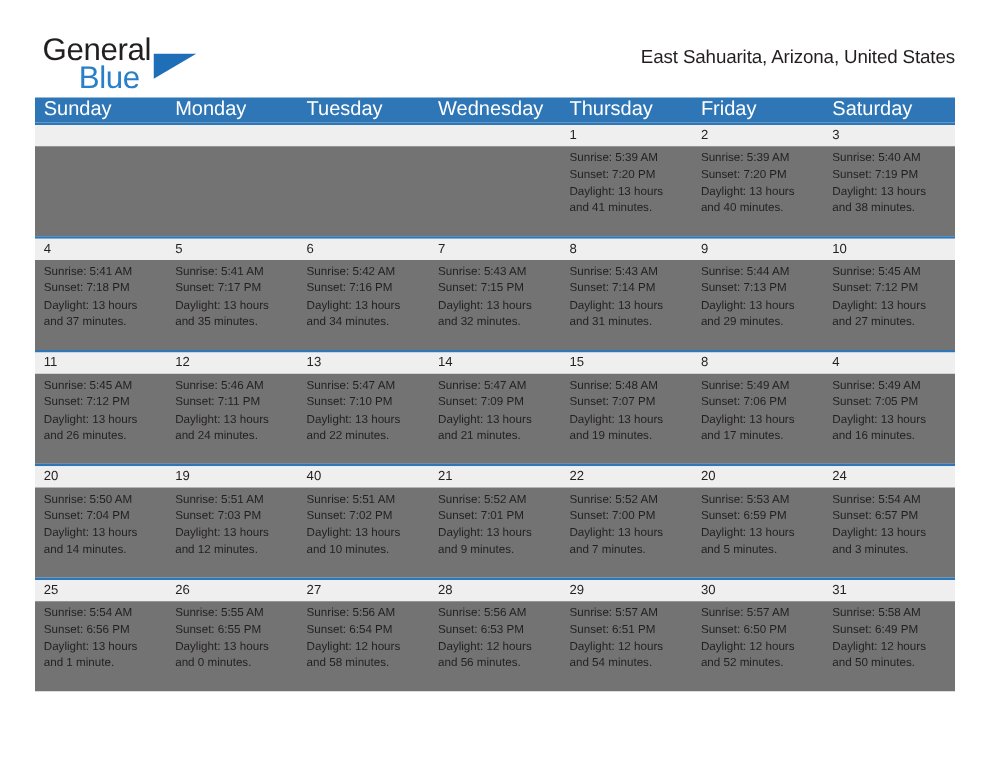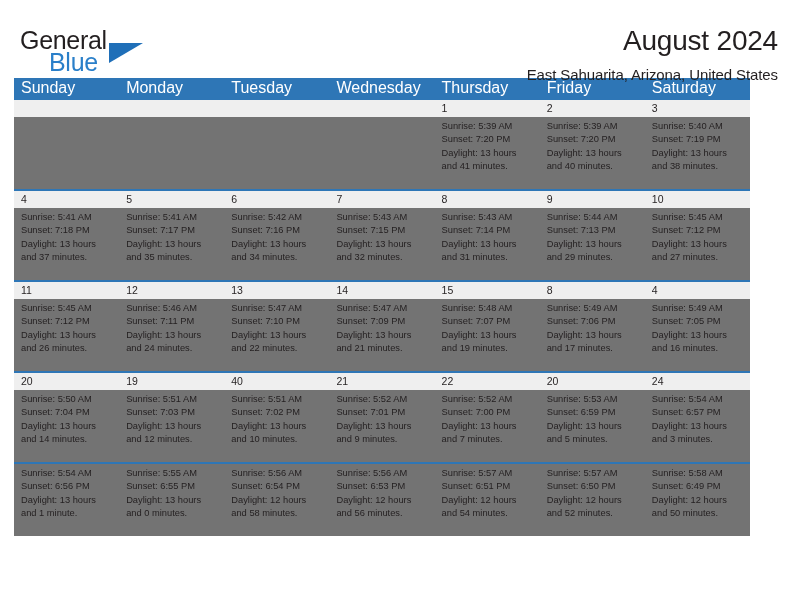--- a/index.html
+++ b/index.html
@@ -19,7 +19,7 @@
     width: 792px;
     height: 612px;
     box-sizing: border-box;
-    padding: 0 14px;
+    padding: 0 28px;
   }
 
   

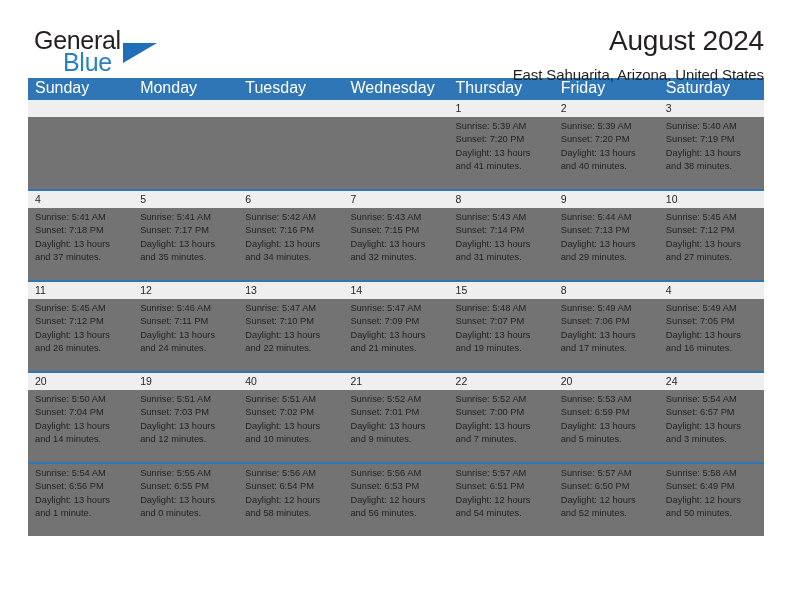--- a/index.html
+++ b/index.html
@@ -153,7 +153,6 @@
     </div>
 
     <div class="titles">
-      <div class="cal-title">August 2024</div>
       <div class="cal-subtitle">East Sahuarita, Arizona, United States</div>
     </div>
 

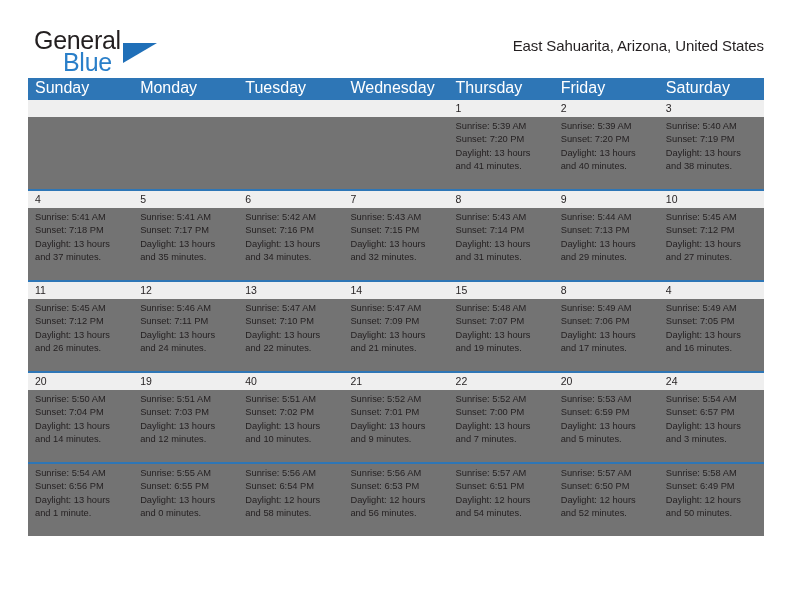--- a/index.html
+++ b/index.html
@@ -327,6 +327,15 @@
     </div>
 
     <div class="week">
+      <div class="daynums">
+        <div>25</div>
+        <div>26</div>
+        <div>27</div>
+        <div>28</div>
+        <div>29</div>
+        <div>30</div>
+        <div>31</div>
+      </div>
       <div class="dayinfo">
         <div>Sunrise: 5:54 AM
 Sunset: 6:56 PM

